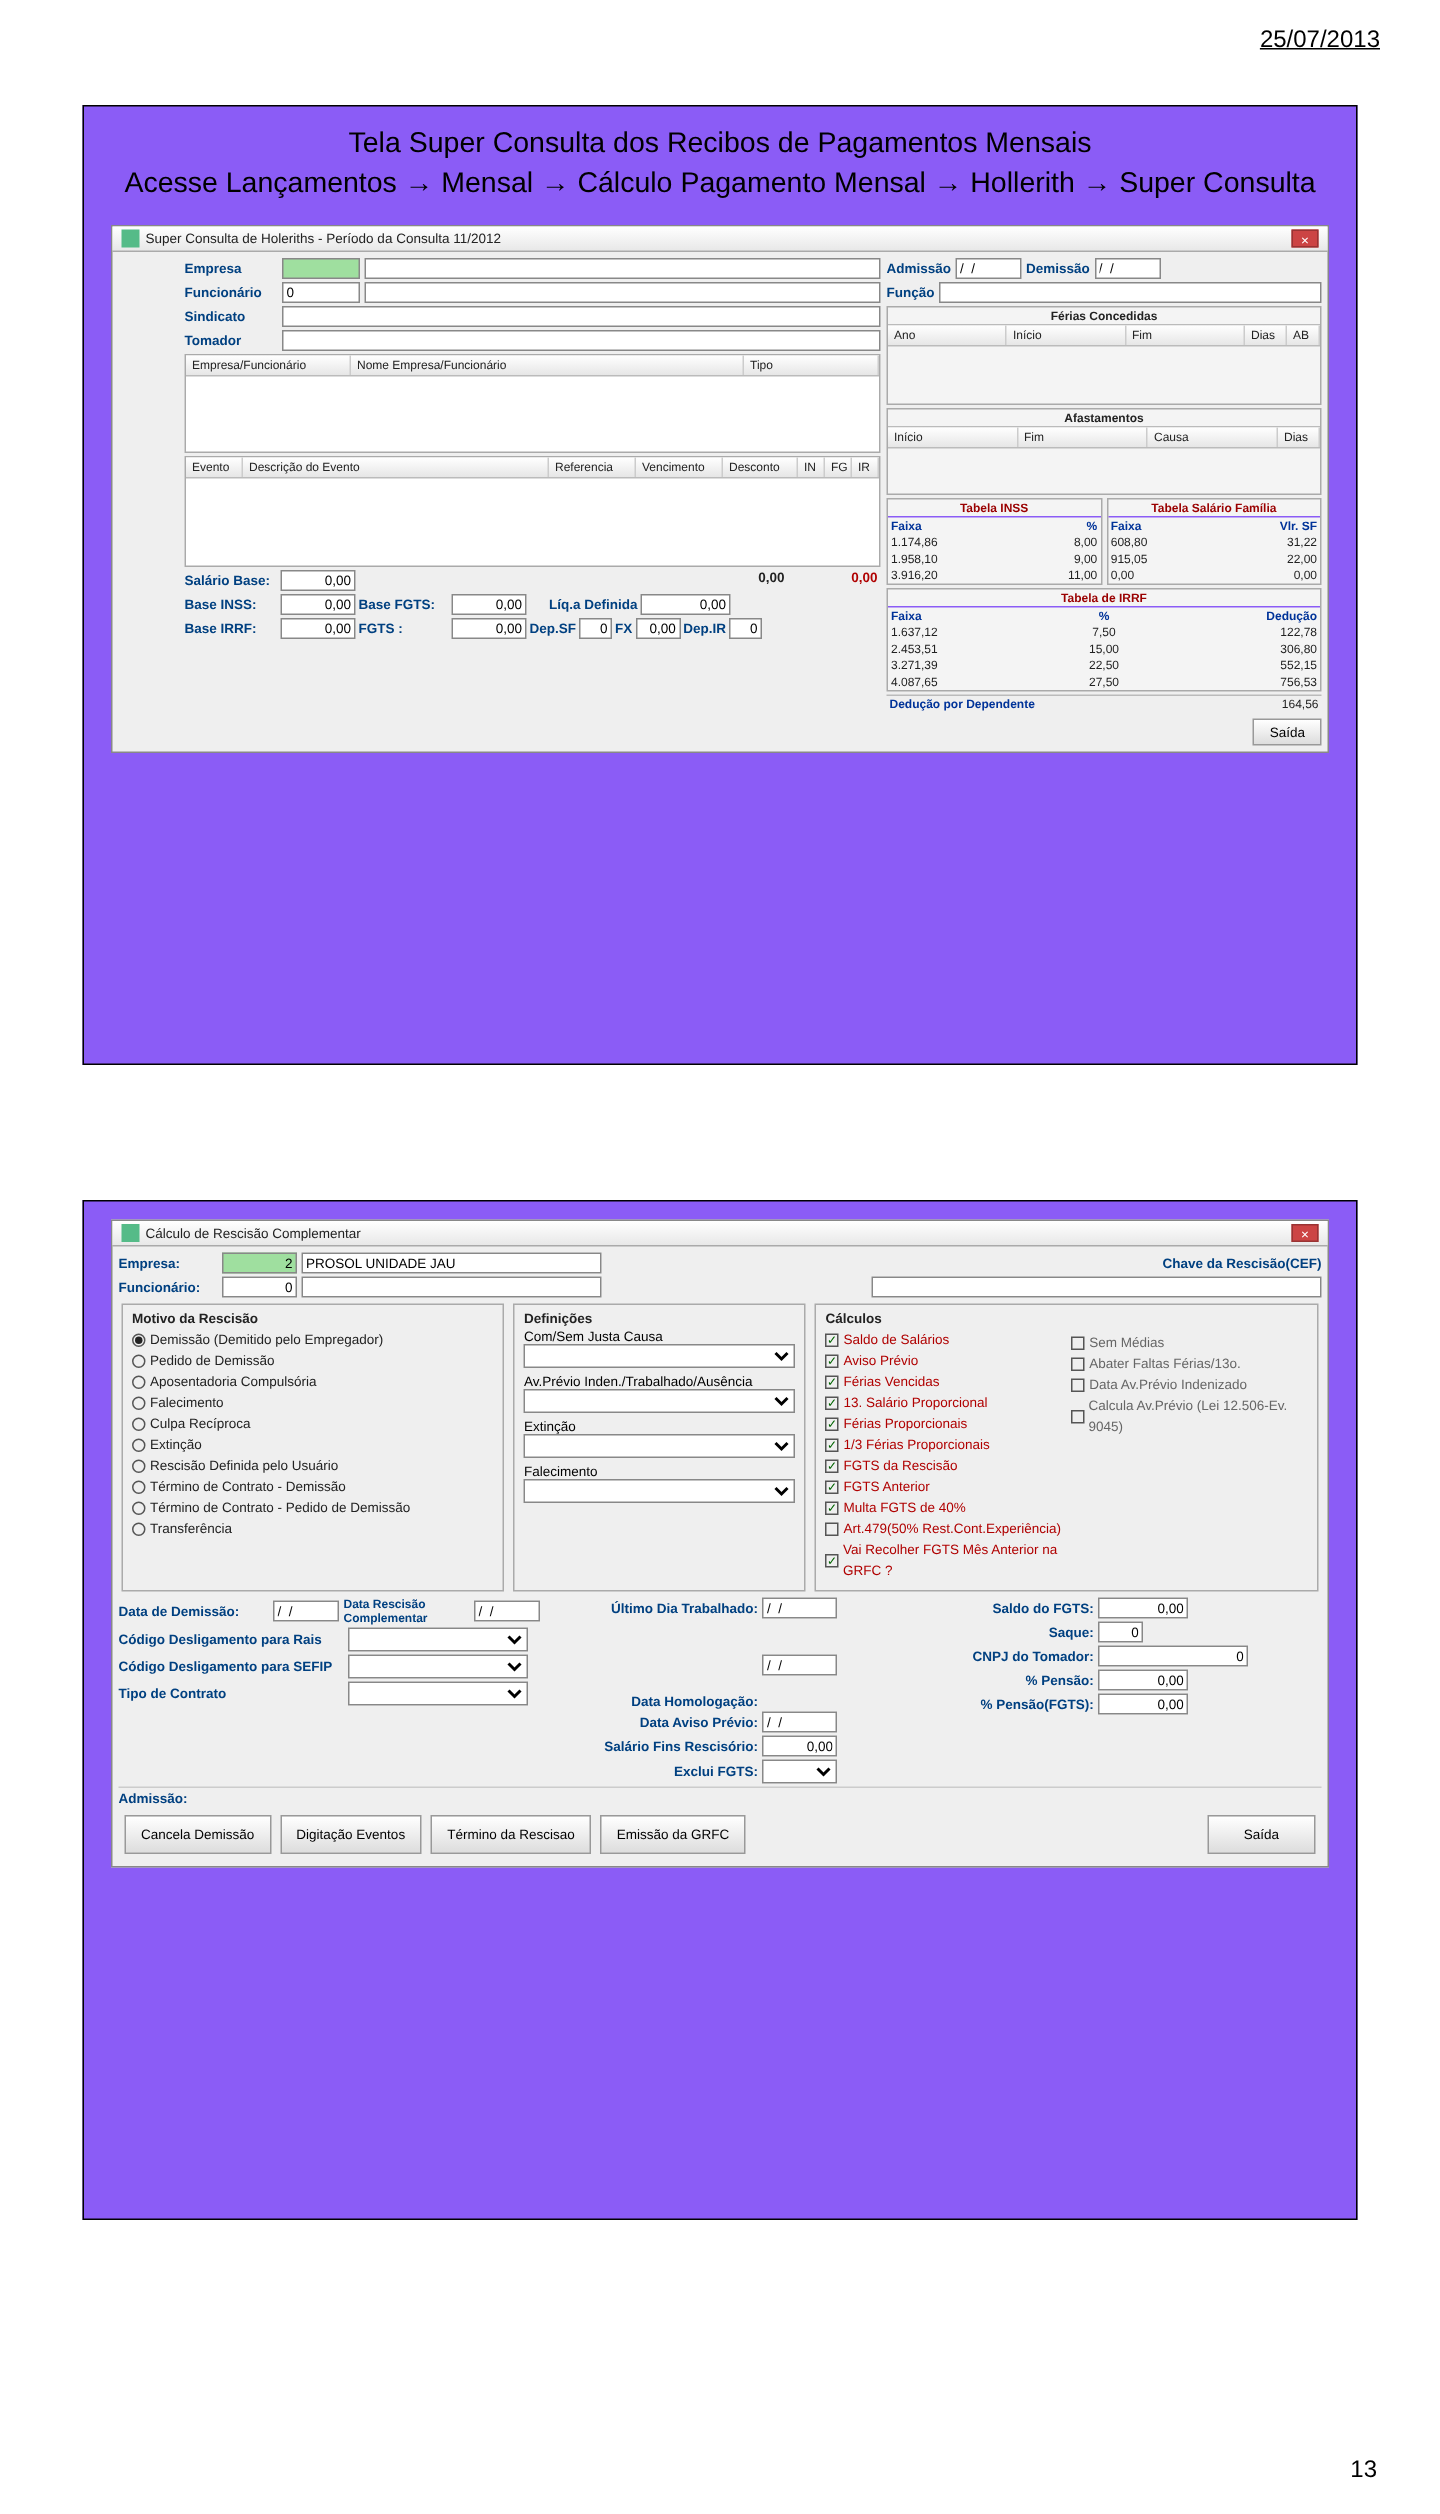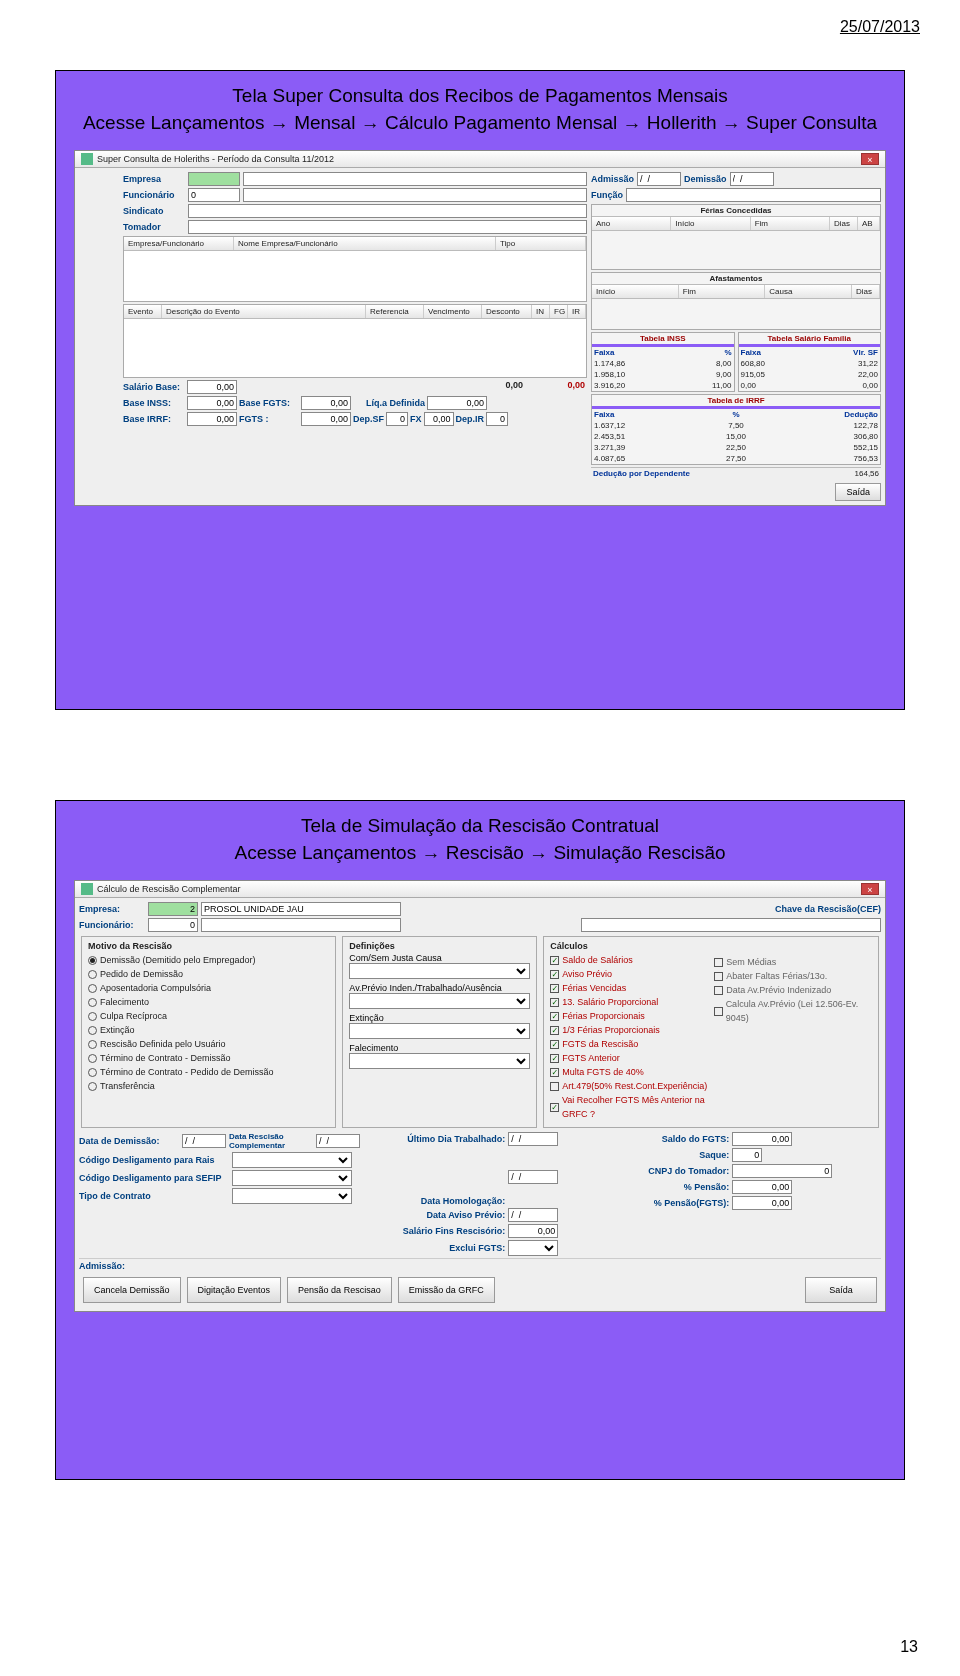--- a/index.html
+++ b/index.html
@@ -70,7 +70,7 @@
   .panel-hdr { font-weight:bold; text-align:center; font-size:8px; padding:1px; border-bottom:1px solid #bbb; }
   .tiny-row { display:flex; font-size:8px; padding:0 2px; line-height:11px; }
   .tiny-row span { flex:1; }
-  .sec-hdr { color:#9a0000; font-weight:bold; font-size:8px; text-align:center; border-bottom:3px solid #8b5cf6; padding:1px; }
+  .sec-hdr { color:#9a0000; font-weight:bold; font-size:8px; text-align:center; border-bottom:1px solid #8b5cf6; padding:1px; }
   .fieldset { border:1px solid #aaa; padding:4px 6px 6px 6px; margin:2px; }
   .fieldset-title { font-weight:bold; font-size:9px; margin-bottom:2px; }
   .radio, .check { display:flex; align-items:center; gap:3px; font-size:9px; line-height:14px; }

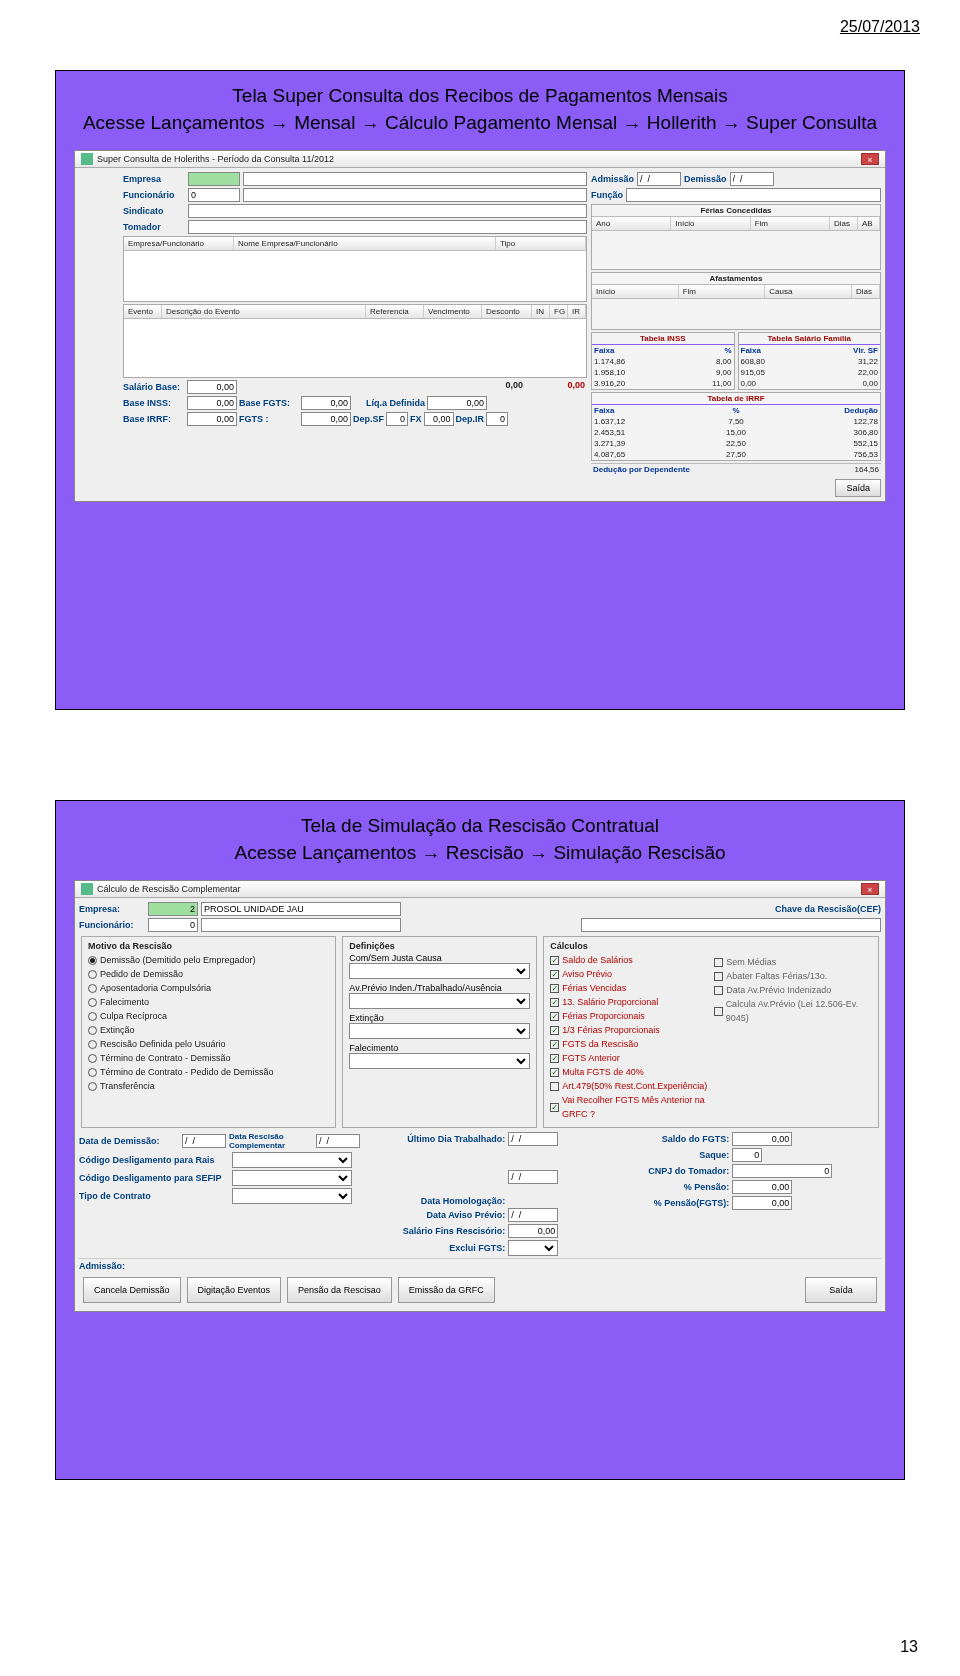--- a/index.html
+++ b/index.html
@@ -287,10 +287,6 @@
 </div>
 
 <div class="slide slide2">
-  <div class="slide-title">
-    <div>Tela  de Simulação da Rescisão Contratual</div>
-    <div>Acesse Lançamentos → Rescisão  → Simulação Rescisão</div>
-  </div>
 
   <div class="app-window">
     <div class="titlebar">

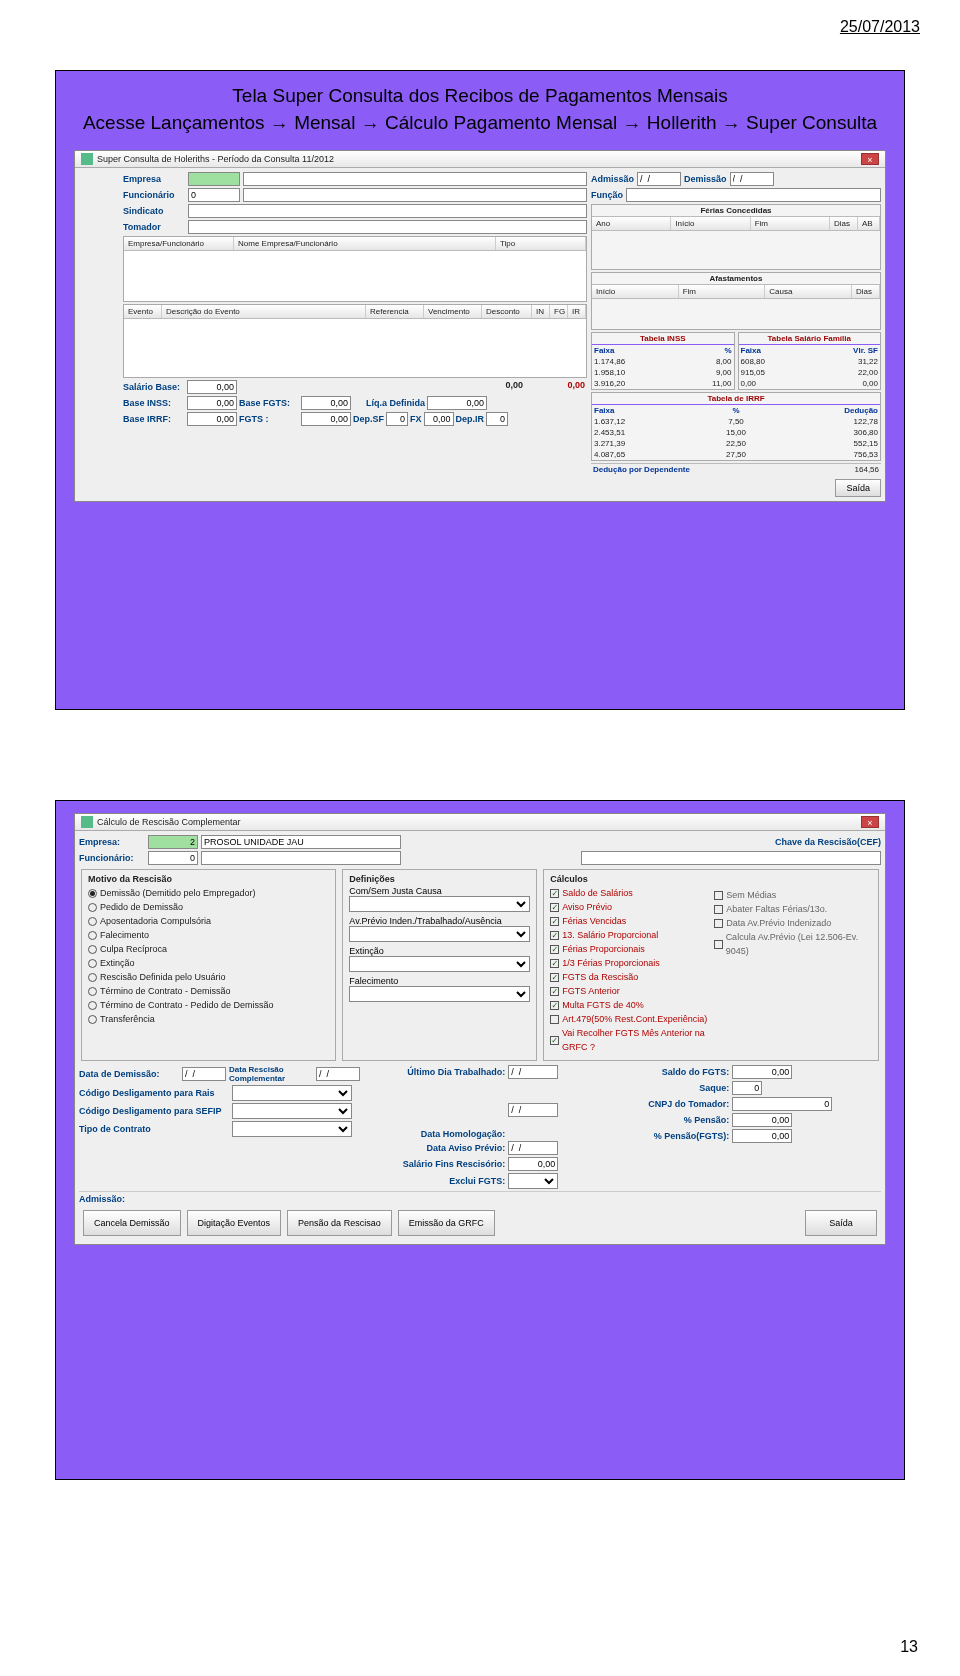--- a/index.html
+++ b/index.html
@@ -518,7 +518,7 @@
       <div class="footer-btns">
         <button class="btn">Cancela Demissão</button>
         <button class="btn">Digitação Eventos</button>
-        <button class="btn">Pensão da Rescisao</button>
+        <button class="btn">Término da Rescisao</button>
         <button class="btn">Emissão da GRFC</button>
         <div class="spacer"></div>
         <button class="btn">Saída</button>

